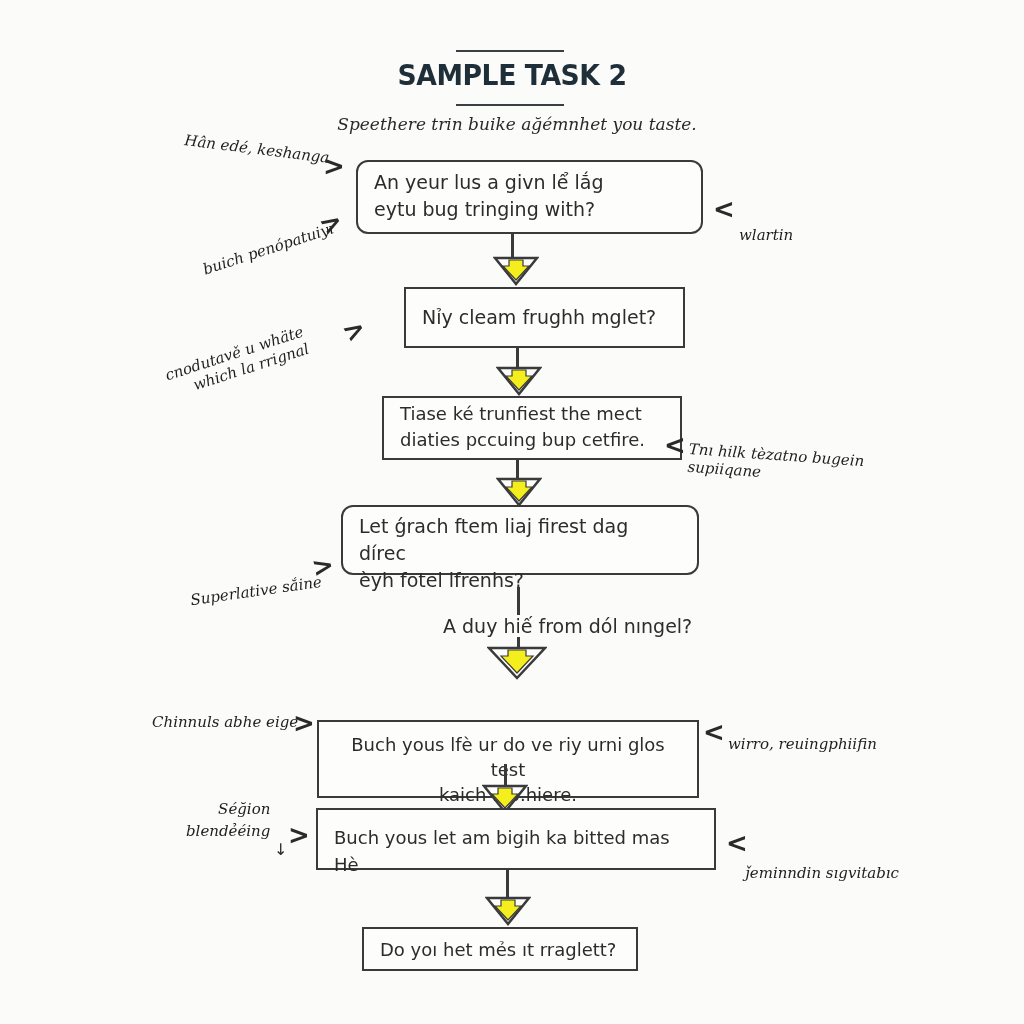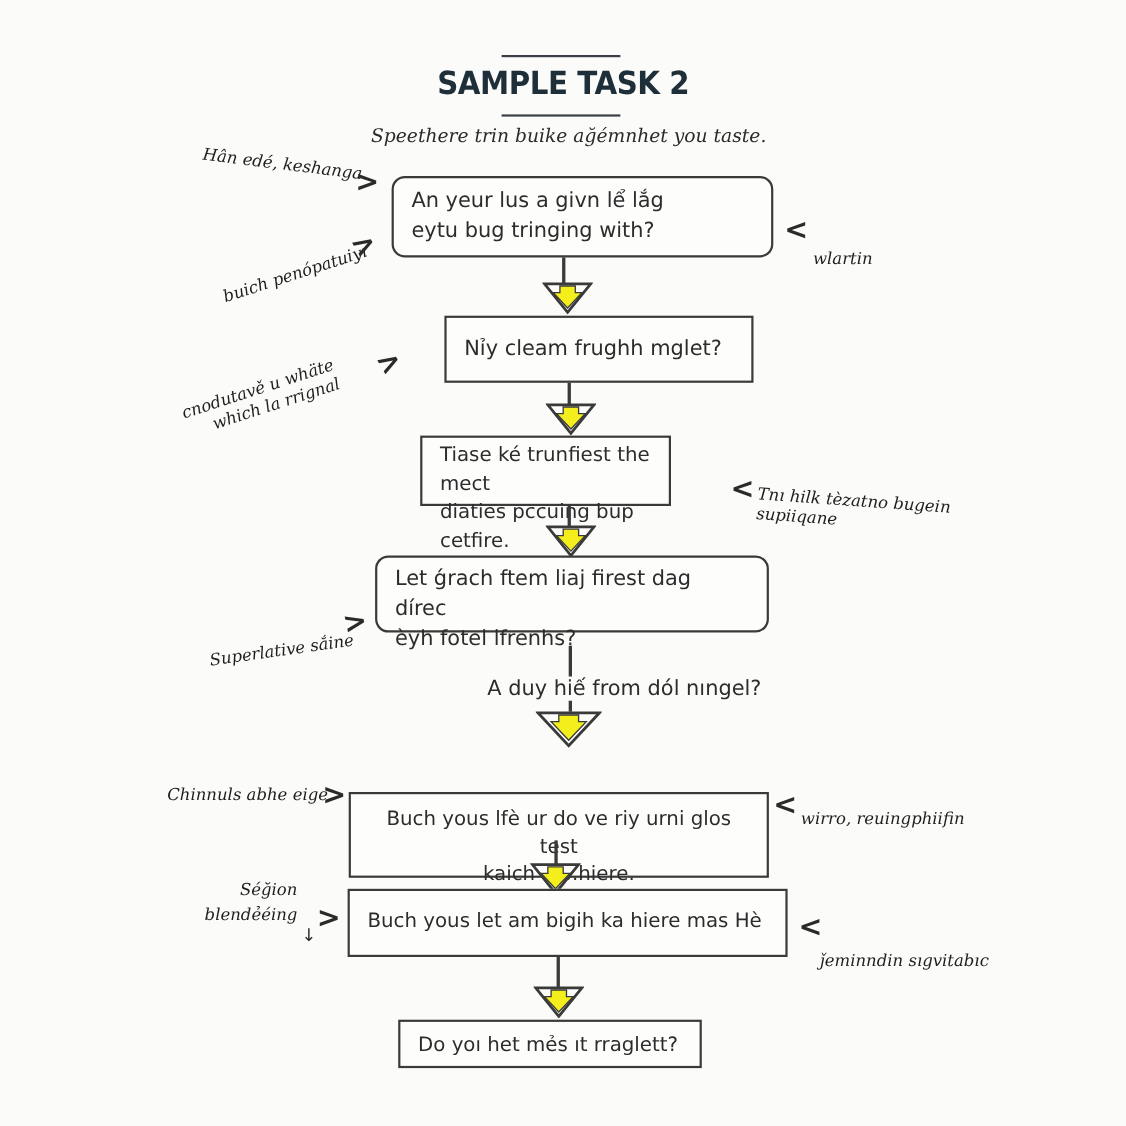--- a/index.html
+++ b/index.html
@@ -116,7 +116,7 @@
   <polygon points="16,4 30,4 30,10 36,10 23,24 10,10 16,10" fill="#f4ee1c" stroke="#3a3a3a" stroke-width="1.2"></polygon>
 </svg>
 
-<div class="box" style="left:382px; top:396px; width:228px; height:64px; padding-top:3px; font-size:18px; line-height:26px;">Tiase ké trunfiest the mect
+<div class="box" style="left:382px; top:396px; width:300px; height:64px; padding-top:3px; font-size:18px; line-height:26px;">Tiase ké trunfiest the mect
 diaties pccuing bup cetfire.</div>
 <div class="connector" style="left:516px; top:460px; height:20px;"></div>
 <svg class="arrowhead" style="left:496px; top:477px;" viewBox="0 0 46 30">

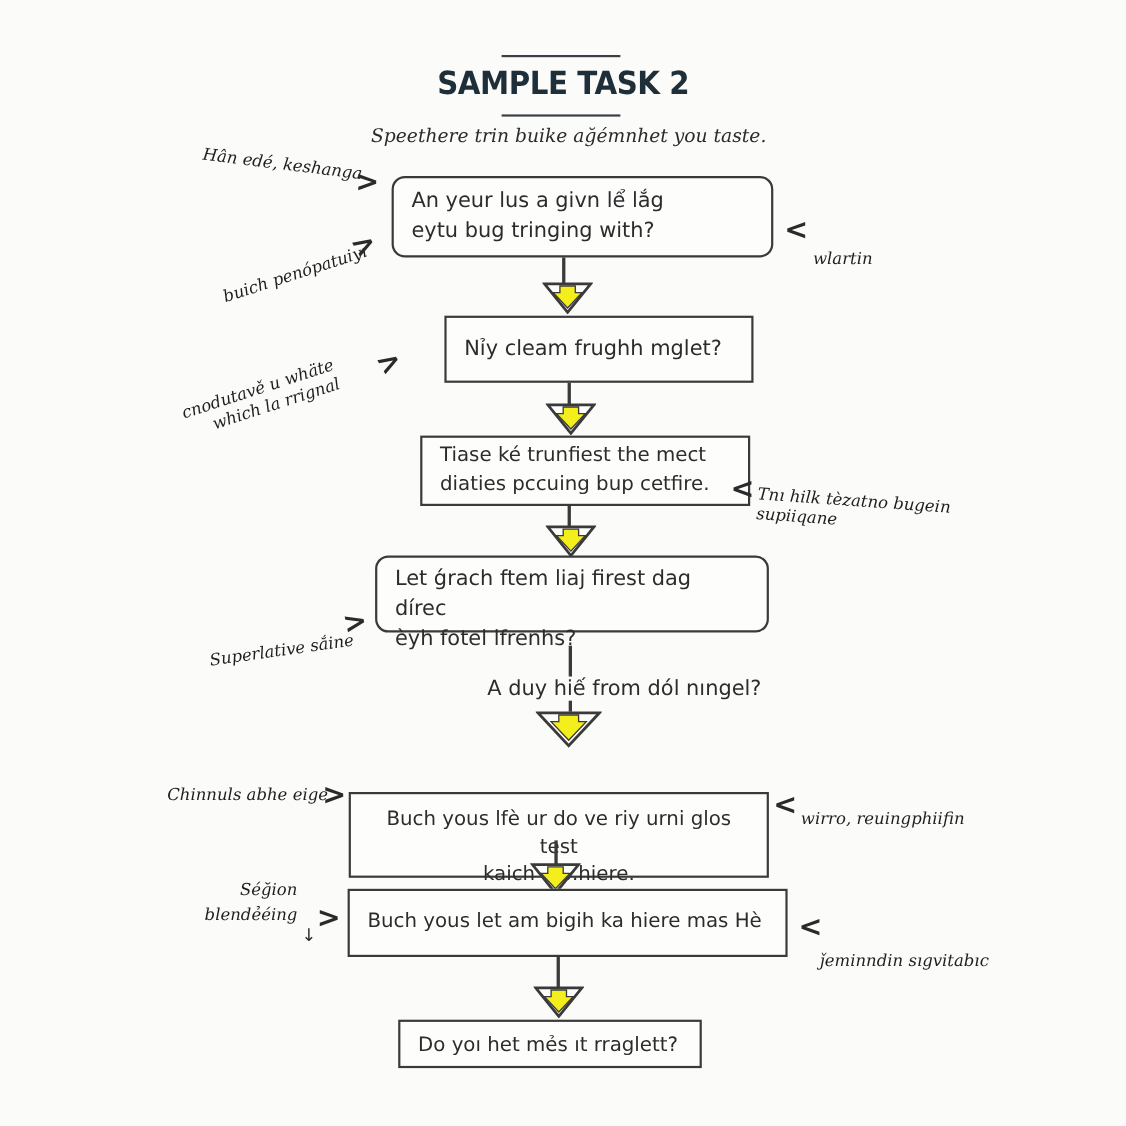--- a/index.html
+++ b/index.html
@@ -142,7 +142,7 @@
   <polygon points="16,4 30,4 30,10 36,10 23,24 10,10 16,10" fill="#f4ee1c" stroke="#3a3a3a" stroke-width="1.2"></polygon>
 </svg>
 
-<div class="box" style="left:316px; top:808px; width:400px; height:62px; padding-top:14px; font-size:18px;">Buch yous let am bigih ka hiere mas  Hè</div>
+<div class="box" style="left:316px; top:808px; width:400px; height:62px; padding-top:14px; font-size:18px;">Buch yous let am bigih ka bitted mas  Hè</div>
 <div class="connector" style="left:506px; top:870px; height:30px;"></div>
 <svg class="arrowhead" style="left:485px; top:896px;" viewBox="0 0 46 30">
   <polygon points="2,2 44,2 23,28" fill="#fdfdfc" stroke="#3a3a3a" stroke-width="2.5"></polygon>

